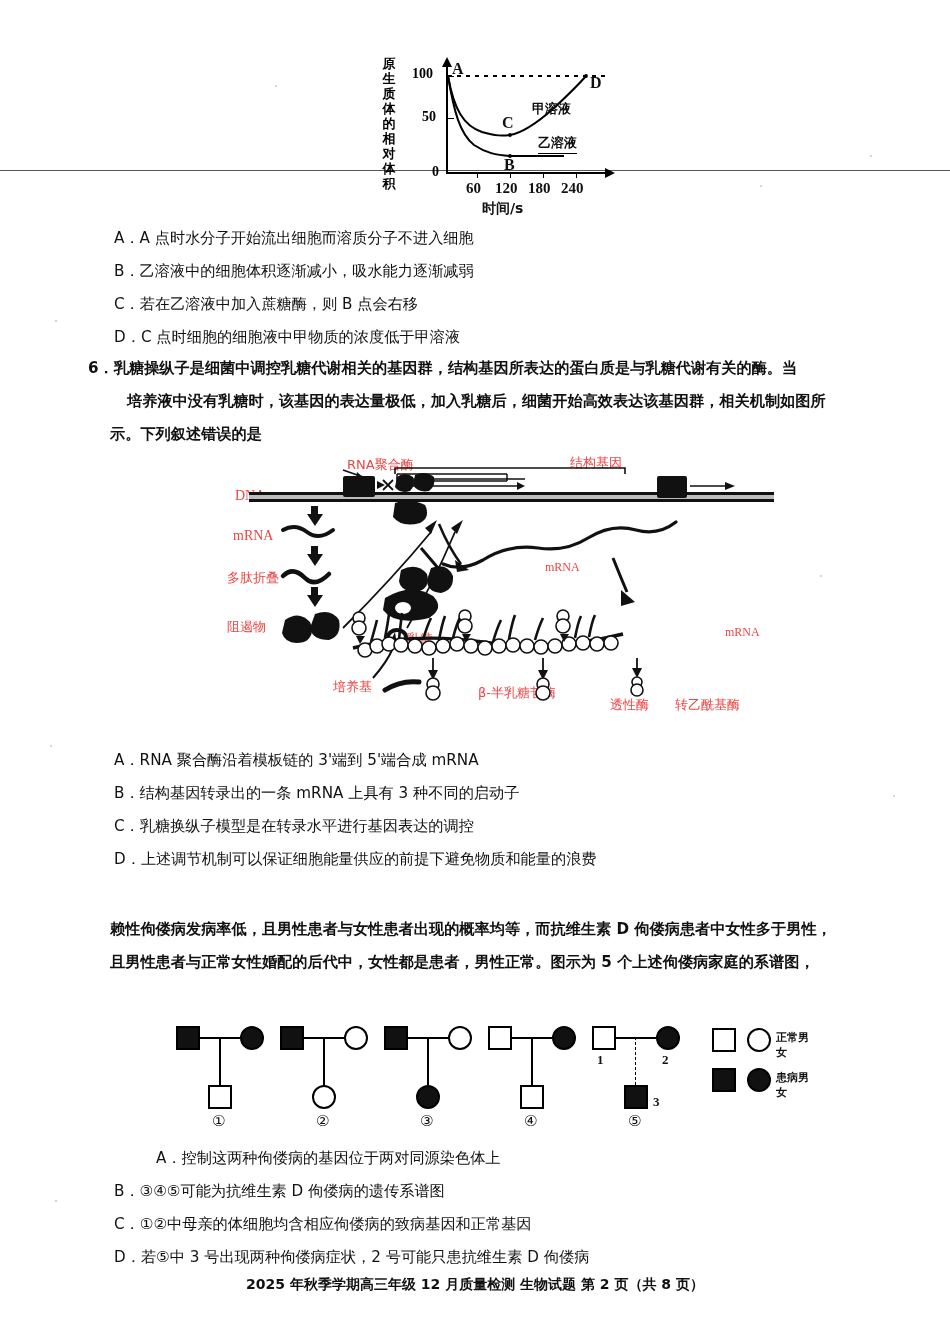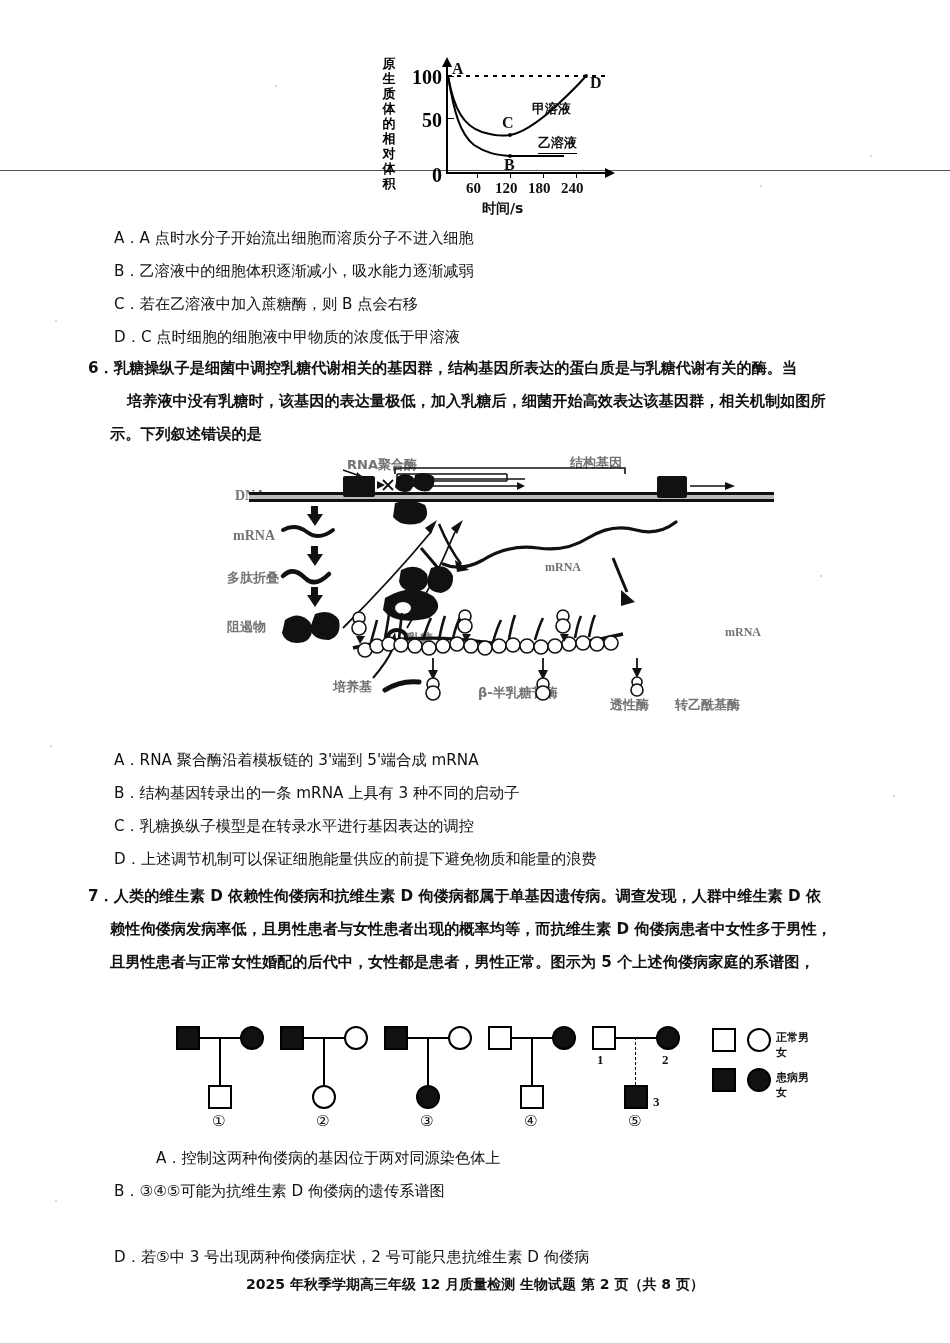--- a/index.html
+++ b/index.html
@@ -30,7 +30,7 @@
   }
   .ylabel span{display:block;}
   .plot{position:absolute;left:26px;top:0;width:290px;height:150px;}
-  .tickv{position:absolute;font-size:20px;font-weight:700;font-family:"Liberation Serif",serif;color:#000;}
+  .tickv{position:absolute;font-size:14px;font-weight:700;font-family:"Liberation Serif",serif;color:#000;}
   .axis-y{position:absolute;left:42px;top:14px;width:2px;height:108px;background:#000;}
   .axis-y:after{content:"";position:absolute;left:-4px;top:-9px;border-left:5px solid transparent;border-right:5px solid transparent;border-bottom:10px solid #000;}
   .axis-x{position:absolute;left:42px;top:120px;width:160px;height:2px;background:#000;}

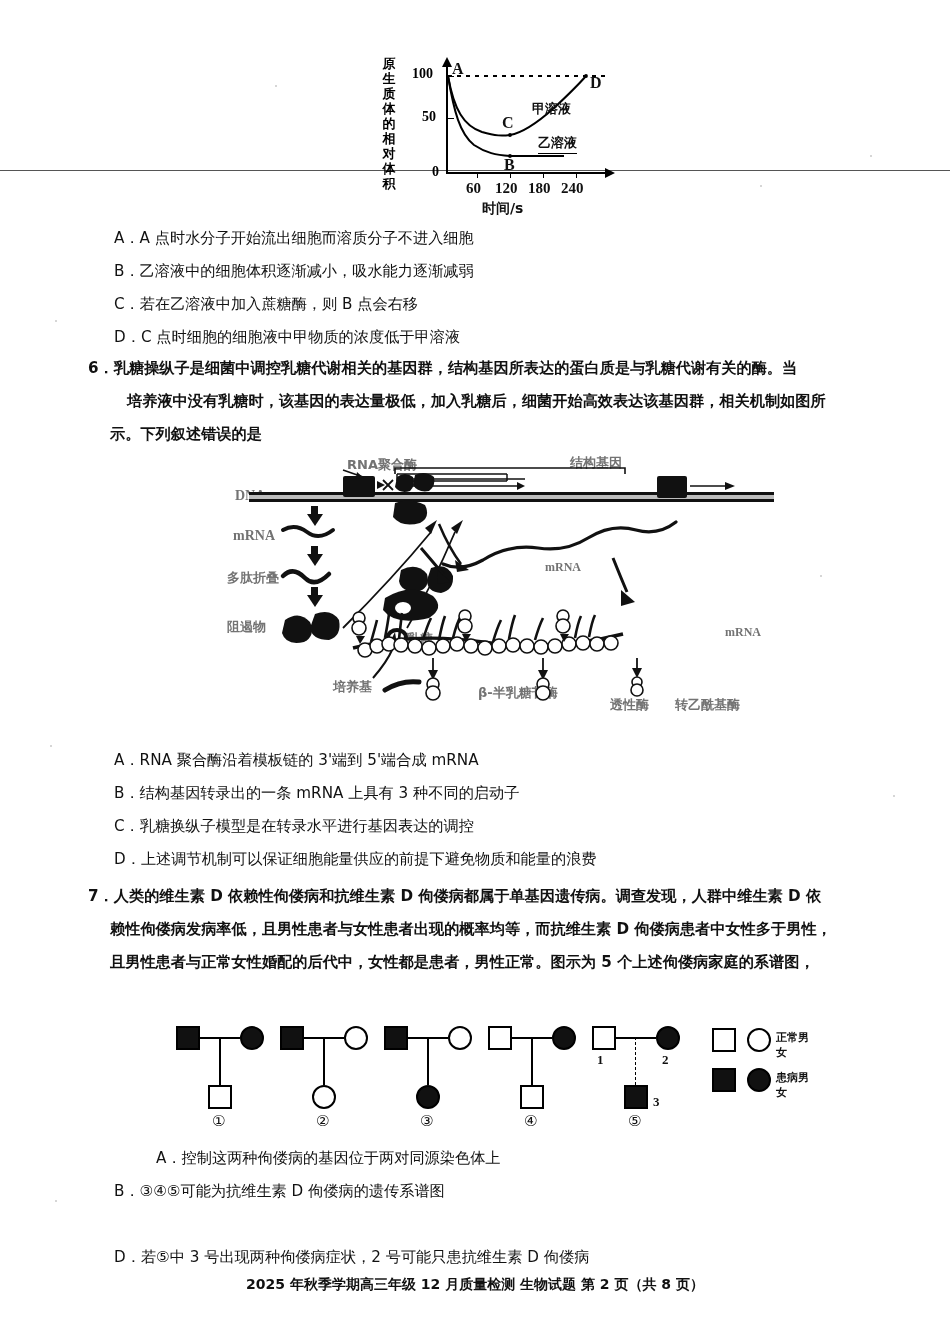--- a/index.html
+++ b/index.html
@@ -64,7 +64,7 @@
 
   
   .operon{position:absolute;left:225px;top:450px;width:570px;height:270px;}
-  .op-label{position:absolute;font-weight:700;color:#737373;}
+  .op-label{position:absolute;font-weight:400;color:#ef4444;}
   .op-cn{font-family:"DejaVu Sans","Liberation Sans",sans-serif;font-size:13px;}
   .op-en{font-family:"Liberation Serif",serif;font-size:14px;}
 

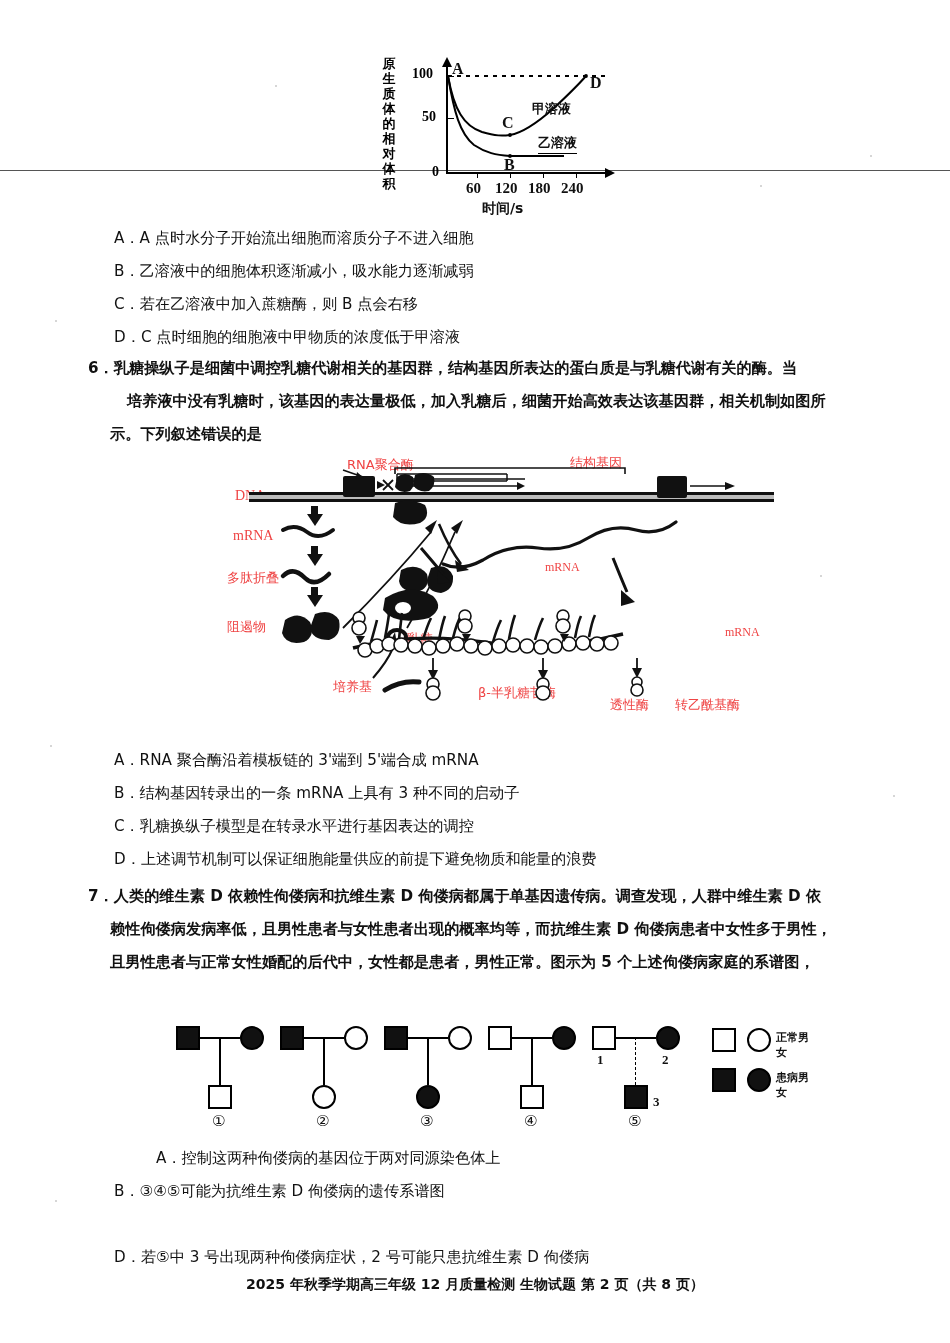--- a/index.html
+++ b/index.html
@@ -346,7 +346,6 @@
   <div class="opt" style="left:114px;top:816px;">C．乳糖换纵子模型是在转录水平进行基因表达的调控</div>
   <div class="opt" style="left:114px;top:849px;">D．上述调节机制可以保证细胞能量供应的前提下避免物质和能量的浪费</div>
 
-  <div class="qline" style="left:88px;top:886px;">7．人类的维生素 D 依赖性佝偻病和抗维生素 D 佝偻病都属于单基因遗传病。调查发现，人群中维生素 D 依</div>
   <div class="qline" style="left:110px;top:919px;">赖性佝偻病发病率低，且男性患者与女性患者出现的概率均等，而抗维生素 D 佝偻病患者中女性多于男性，</div>
   <div class="qline" style="left:110px;top:952px;">且男性患者与正常女性婚配的后代中，女性都是患者，男性正常。图示为 5 个上述佝偻病家庭的系谱图，</div>
 

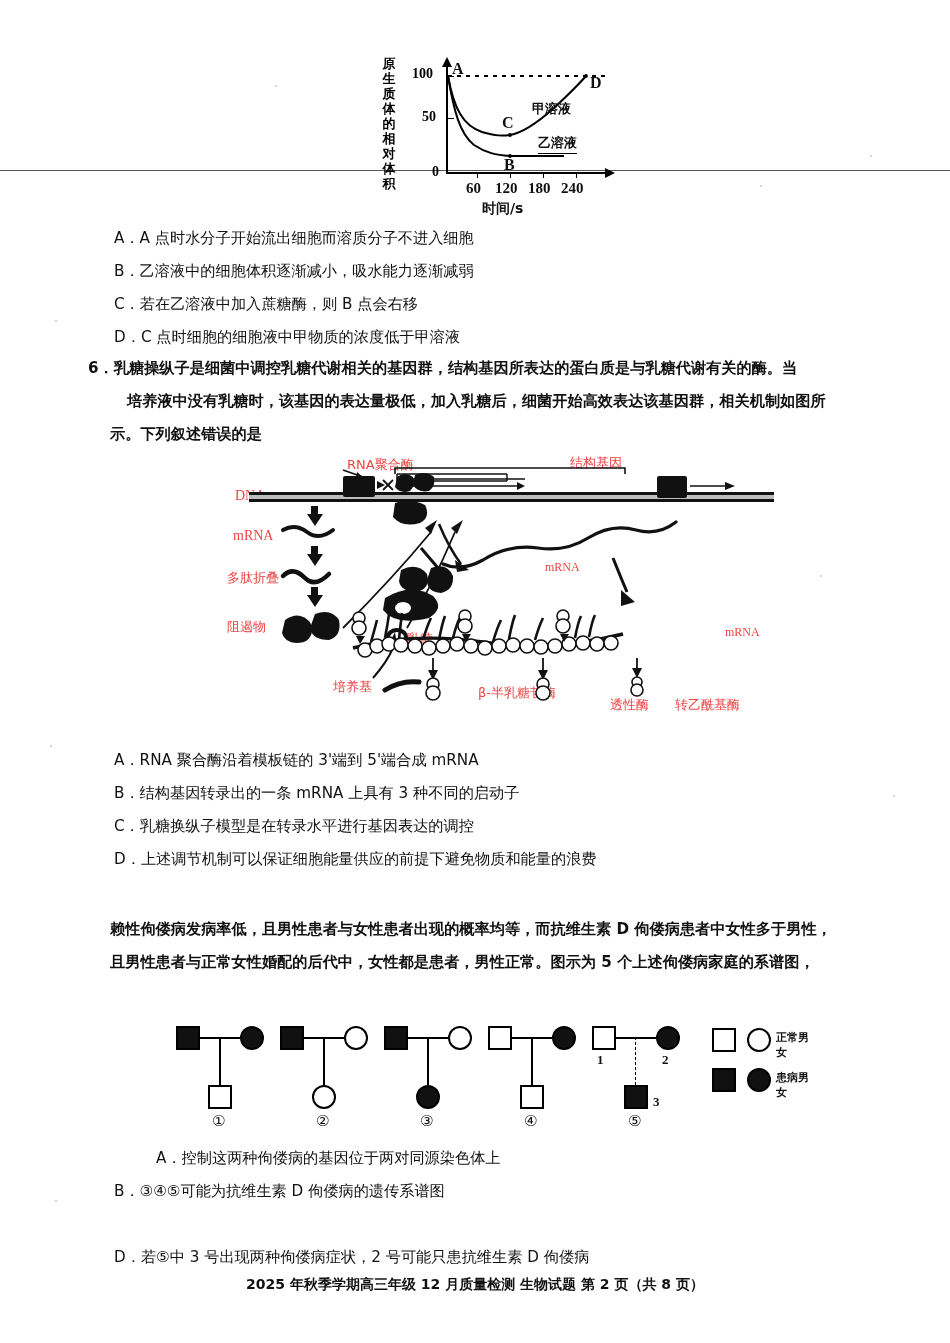--- a/index.html
+++ b/index.html
@@ -400,6 +400,7 @@
 
   <div class="opt" style="left:114px;top:1148px;margin-left:42px;">A．控制这两种佝偻病的基因位于两对同源染色体上</div>
   <div class="opt" style="left:114px;top:1181px;">B．③④⑤可能为抗维生素 D 佝偻病的遗传系谱图</div>
+  <div class="opt" style="left:114px;top:1214px;">C．①②中母亲的体细胞均含相应佝偻病的致病基因和正常基因</div>
   <div class="opt" style="left:114px;top:1247px;">D．若⑤中 3 号出现两种佝偻病症状，2 号可能只患抗维生素 D 佝偻病</div>
 
   <div class="footer">2025 年秋季学期高三年级 12 月质量检测  生物试题  第 2 页（共 8 页）</div>

